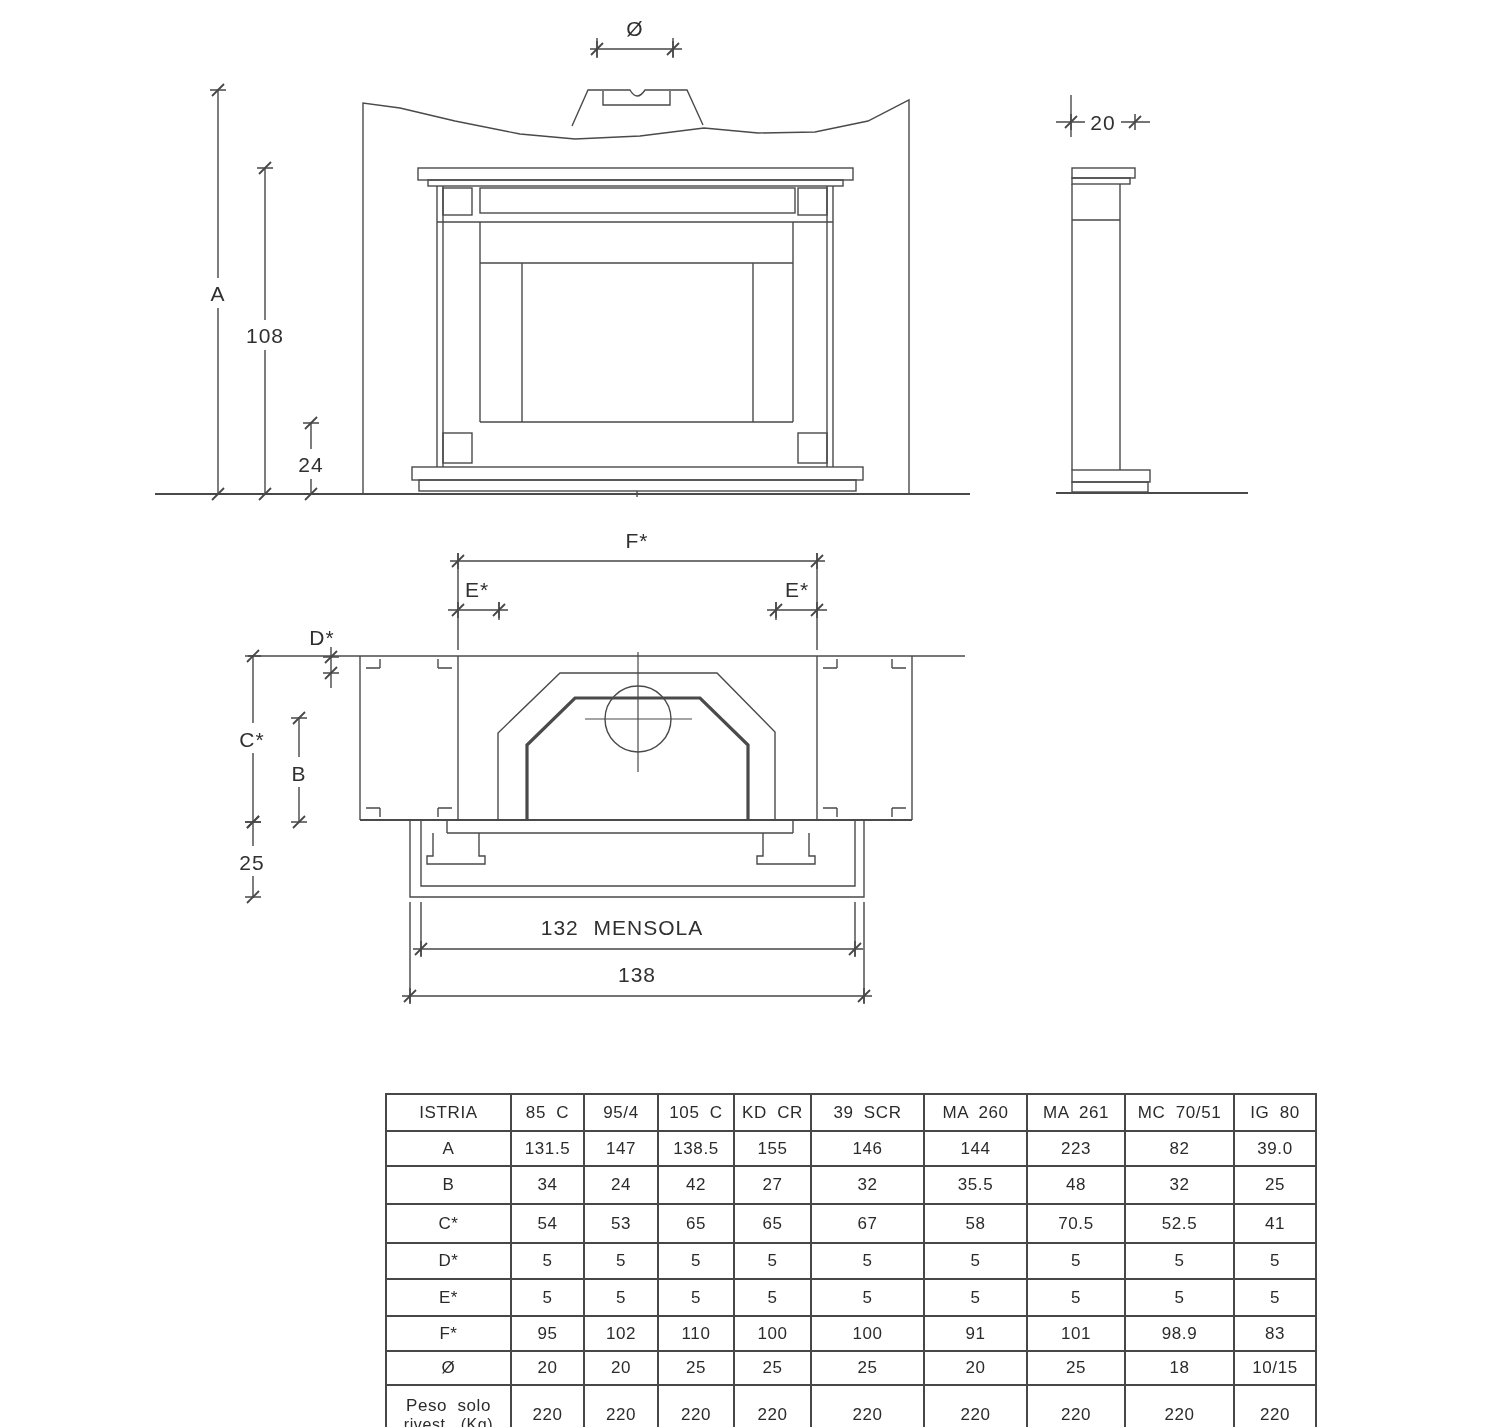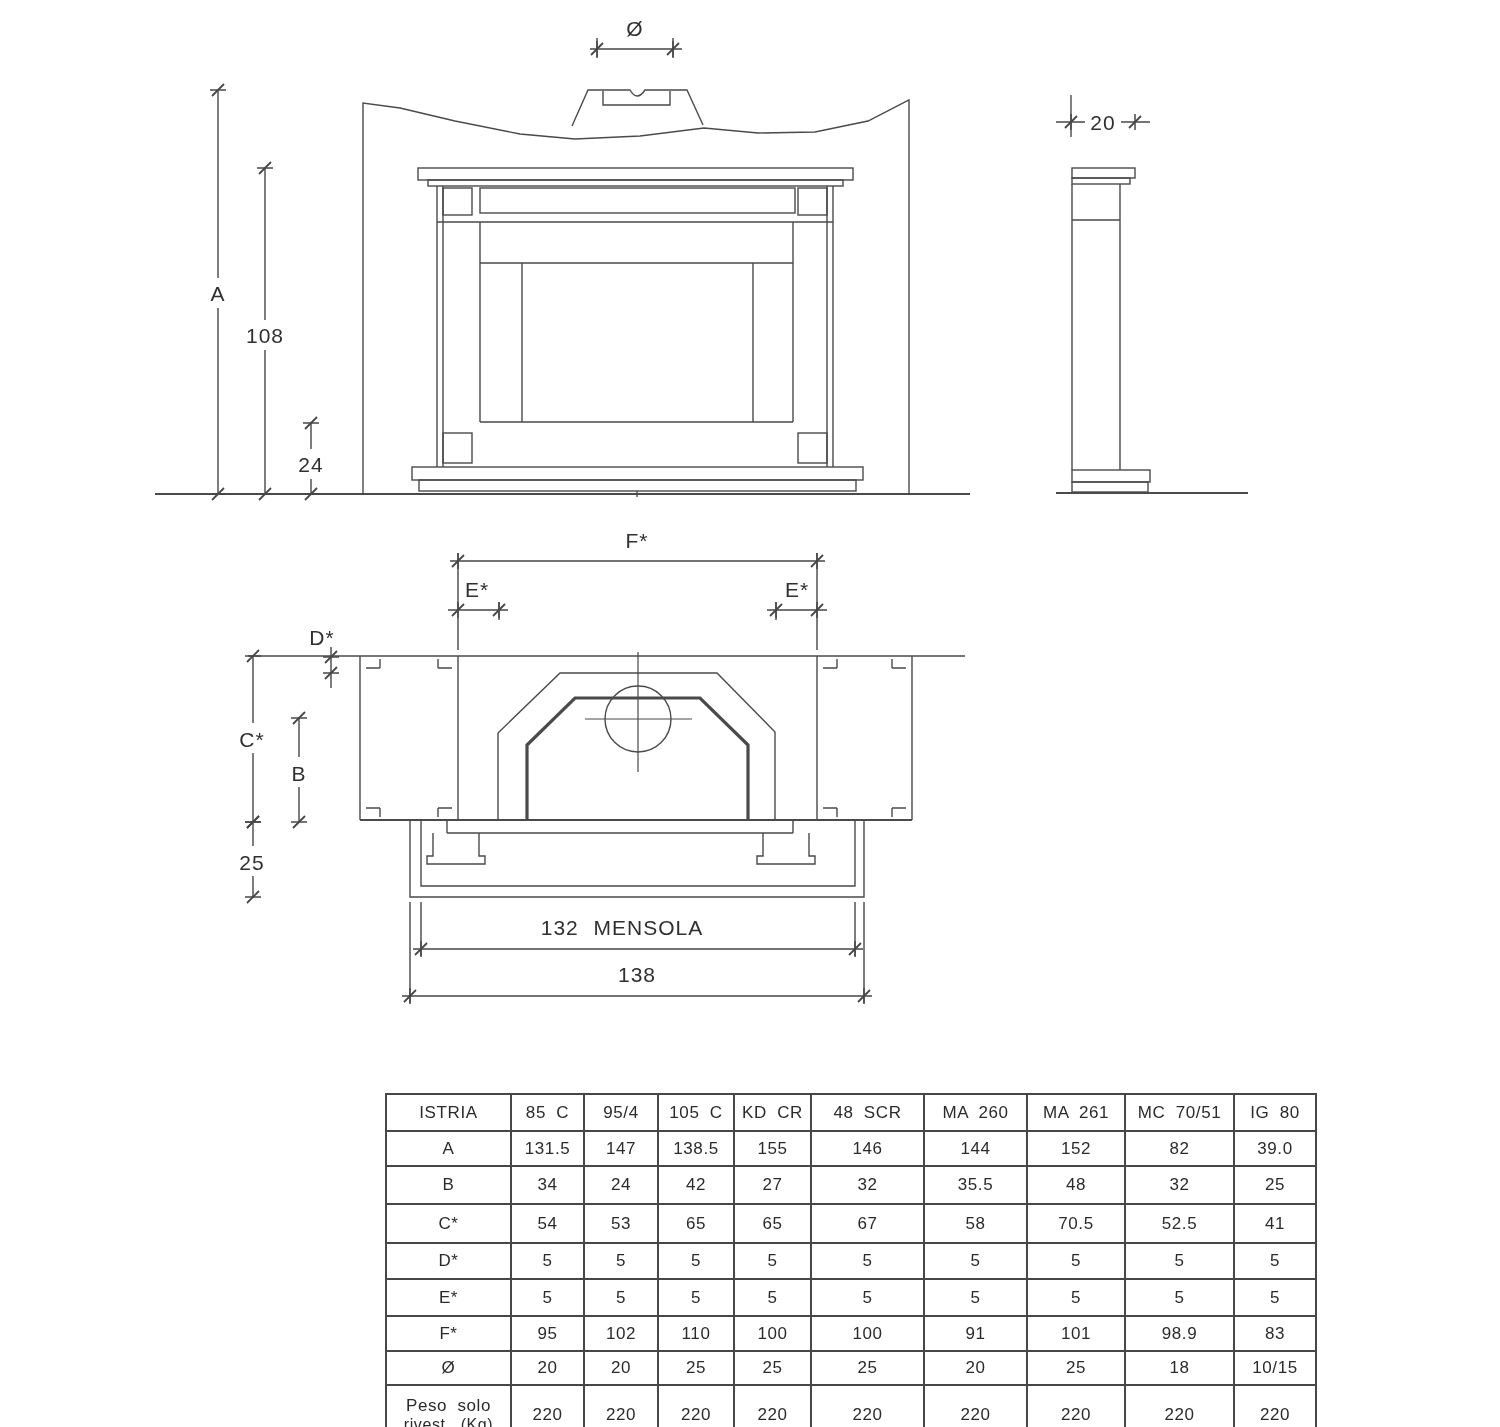--- a/index.html
+++ b/index.html
@@ -202,7 +202,7 @@
           <th>95/4</th>
           <th>105 C</th>
           <th>KD CR</th>
-          <th>48 SCR</th>
+          <th>39 SCR</th>
           <th>MA 260</th>
           <th>MA 261</th>
           <th>MC 70/51</th>

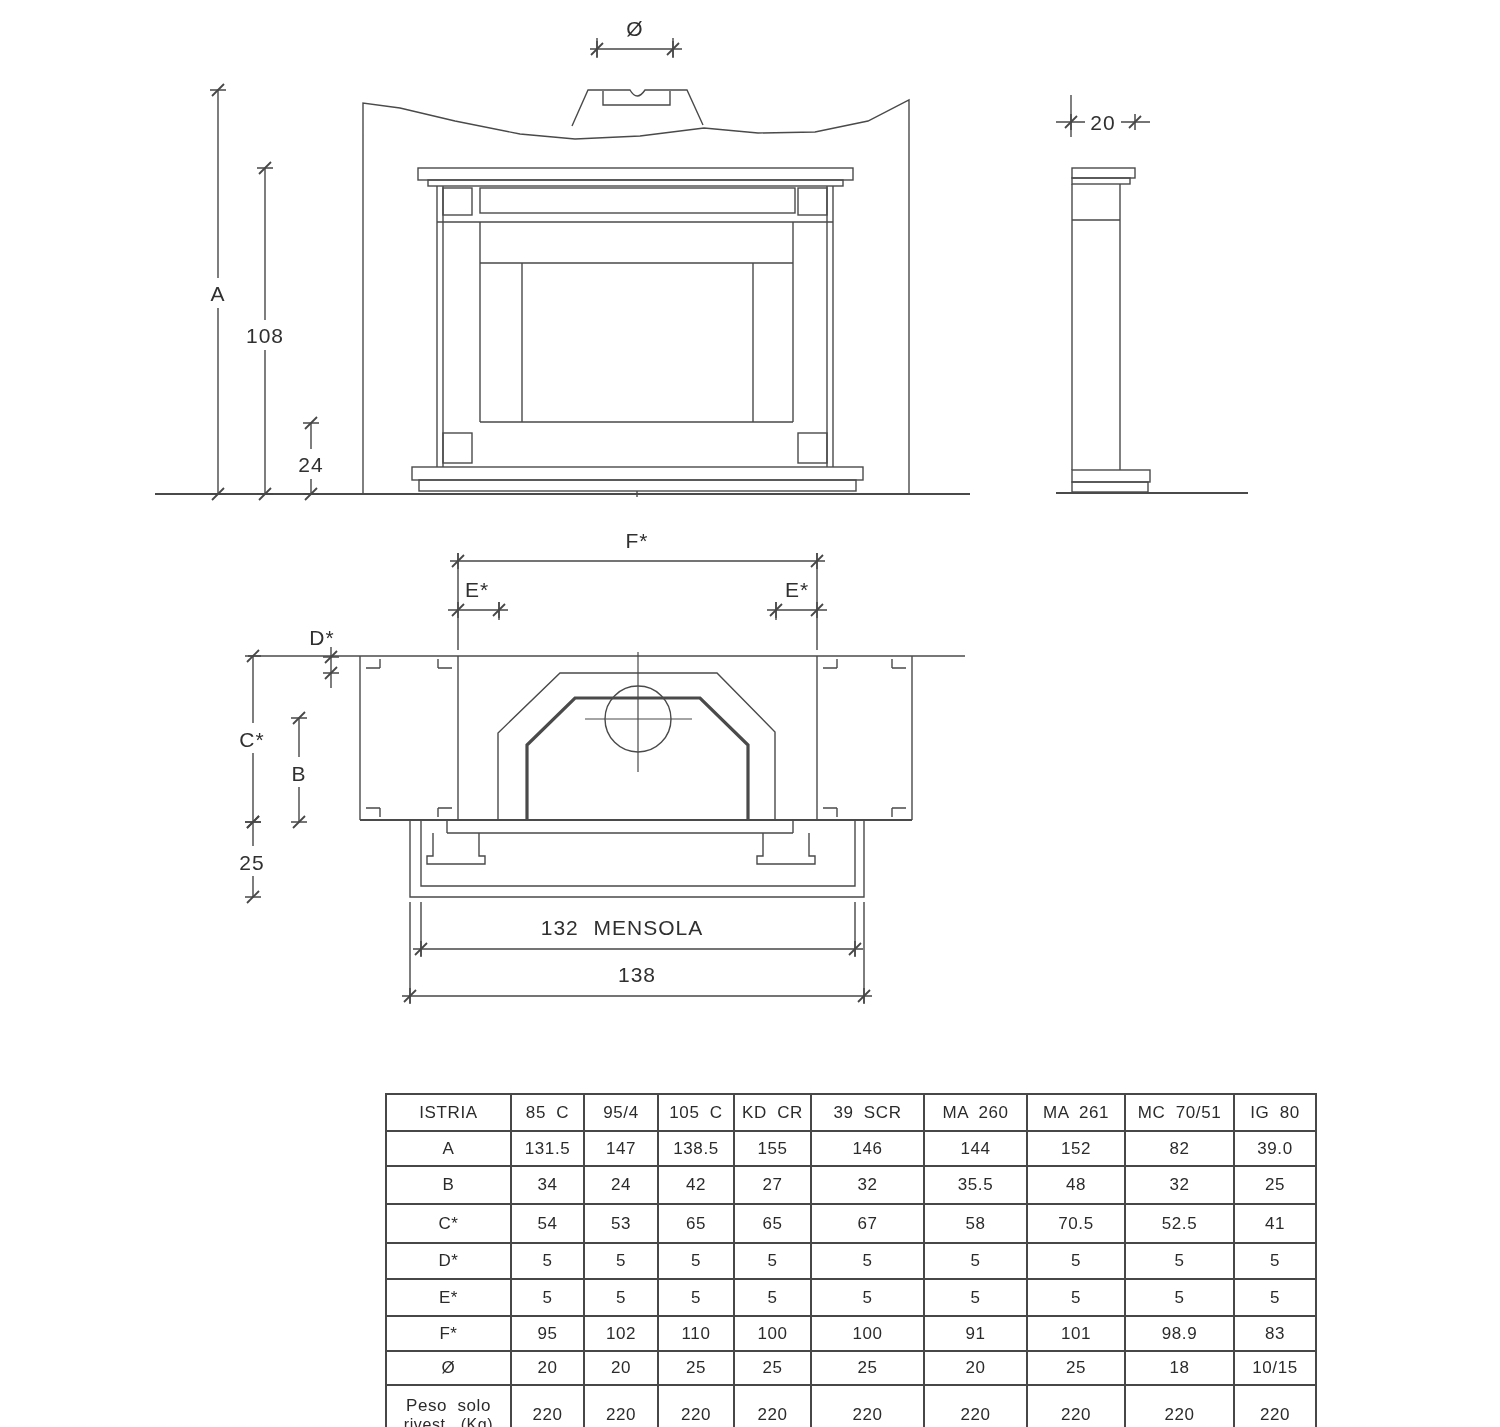--- a/index.html
+++ b/index.html
@@ -218,7 +218,7 @@
           <td>155</td>
           <td>146</td>
           <td>144</td>
-          <td>152</td>
+          <td>223</td>
           <td>82</td>
           <td>39.0</td>
         </tr>

